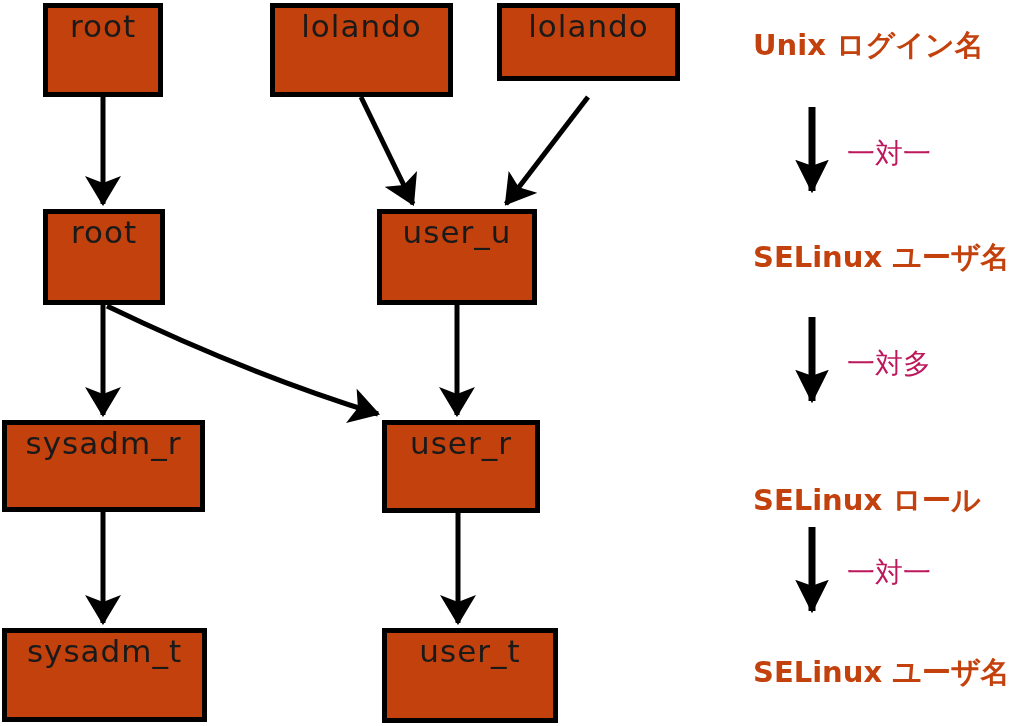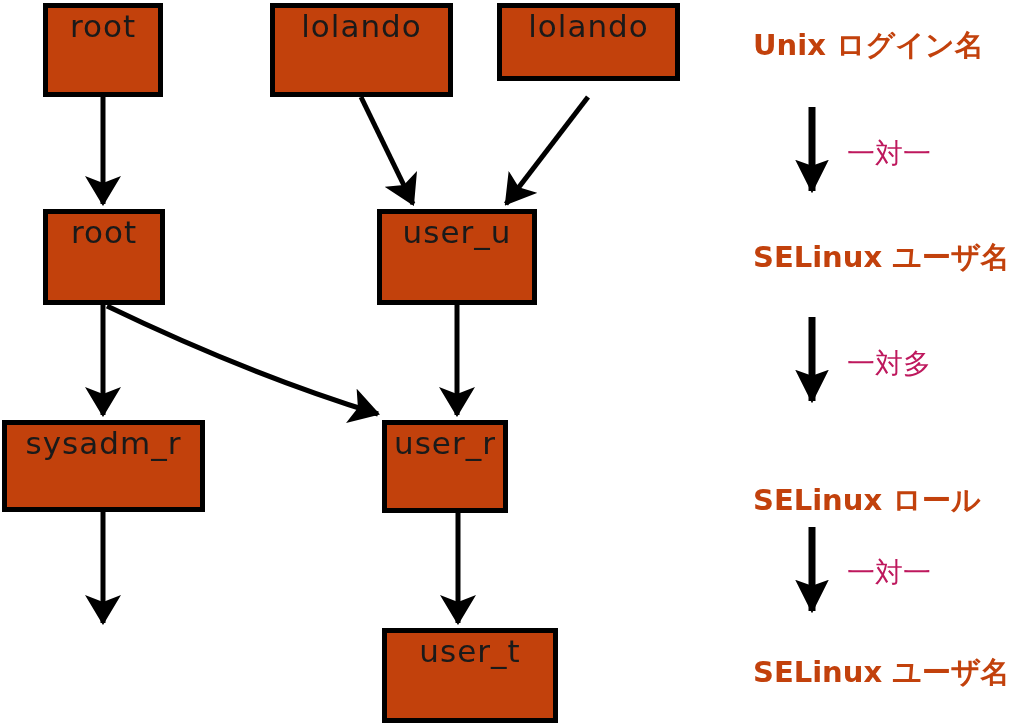--- a/index.html
+++ b/index.html
@@ -60,7 +60,7 @@
   #n-root-selinux { left: 43px;  top: 209px; width: 122px; height: 96px; }
   #n-user-u       { left: 377px; top: 209px; width: 160px; height: 96px; }
   #n-sysadm-r     { left: 2px;   top: 420px; width: 203px; height: 92px; }
-  #n-user-r       { left: 382px; top: 420px; width: 126px; height: 93px; }
+  #n-user-r       { left: 382px; top: 420px; width: 158px; height: 93px; }
   #n-sysadm-t     { left: 2px;   top: 628px; width: 205px; height: 94px; }
   #n-user-t       { left: 382px; top: 628px; width: 176px; height: 95px; }
 

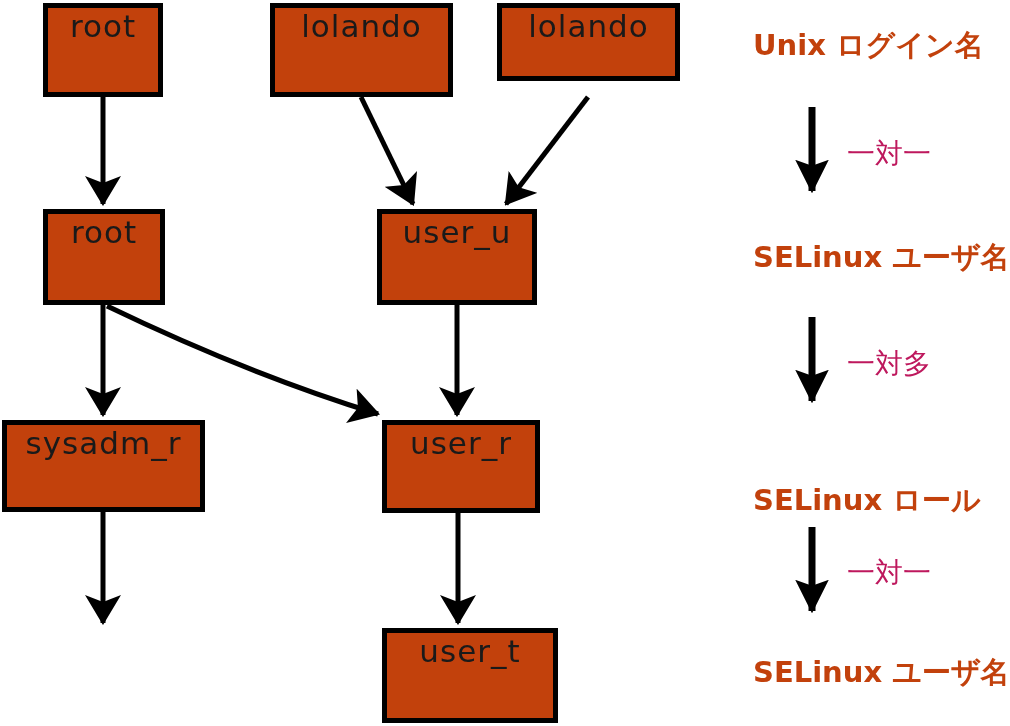--- a/index.html
+++ b/index.html
@@ -122,6 +122,9 @@
   <div class="node" id="n-user-r">
     <span class="lbl">user_r</span>
   </div>
+  <div class="node" id="n-sysadm-t">
+    <span class="lbl">sysadm_t</span>
+  </div>
   <div class="node" id="n-user-t">
     <span class="lbl">user_t</span>
   </div>

